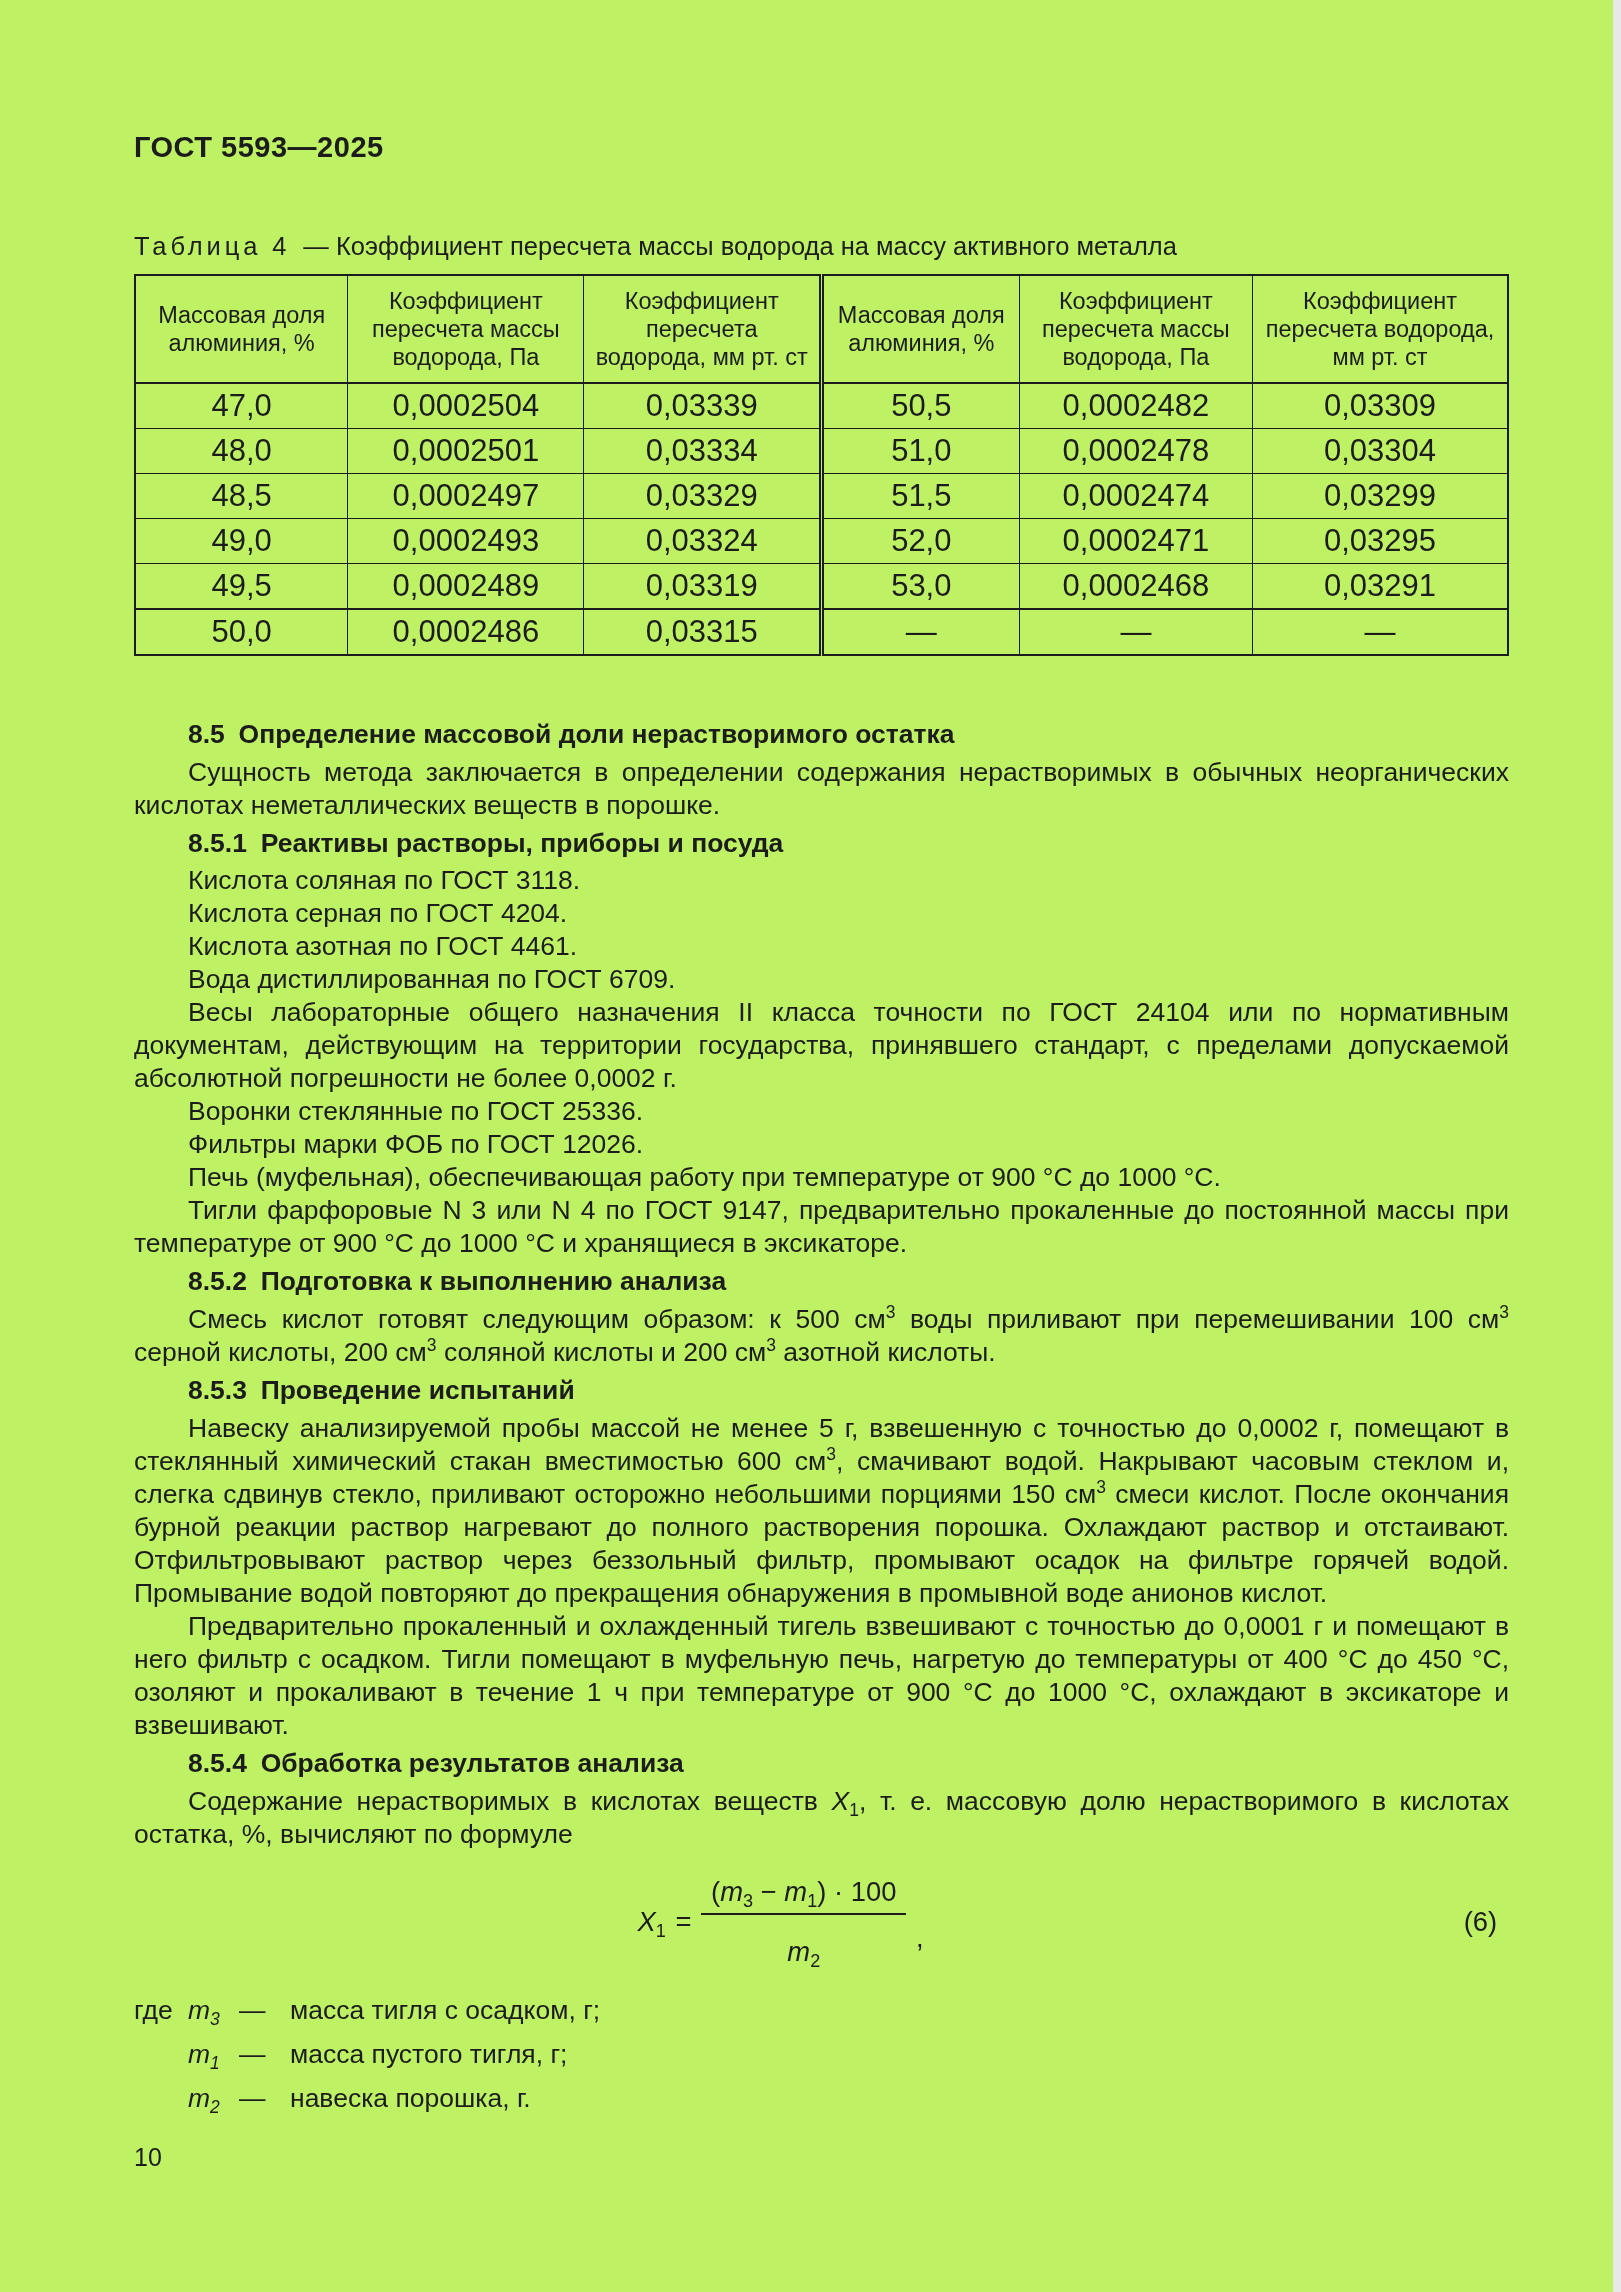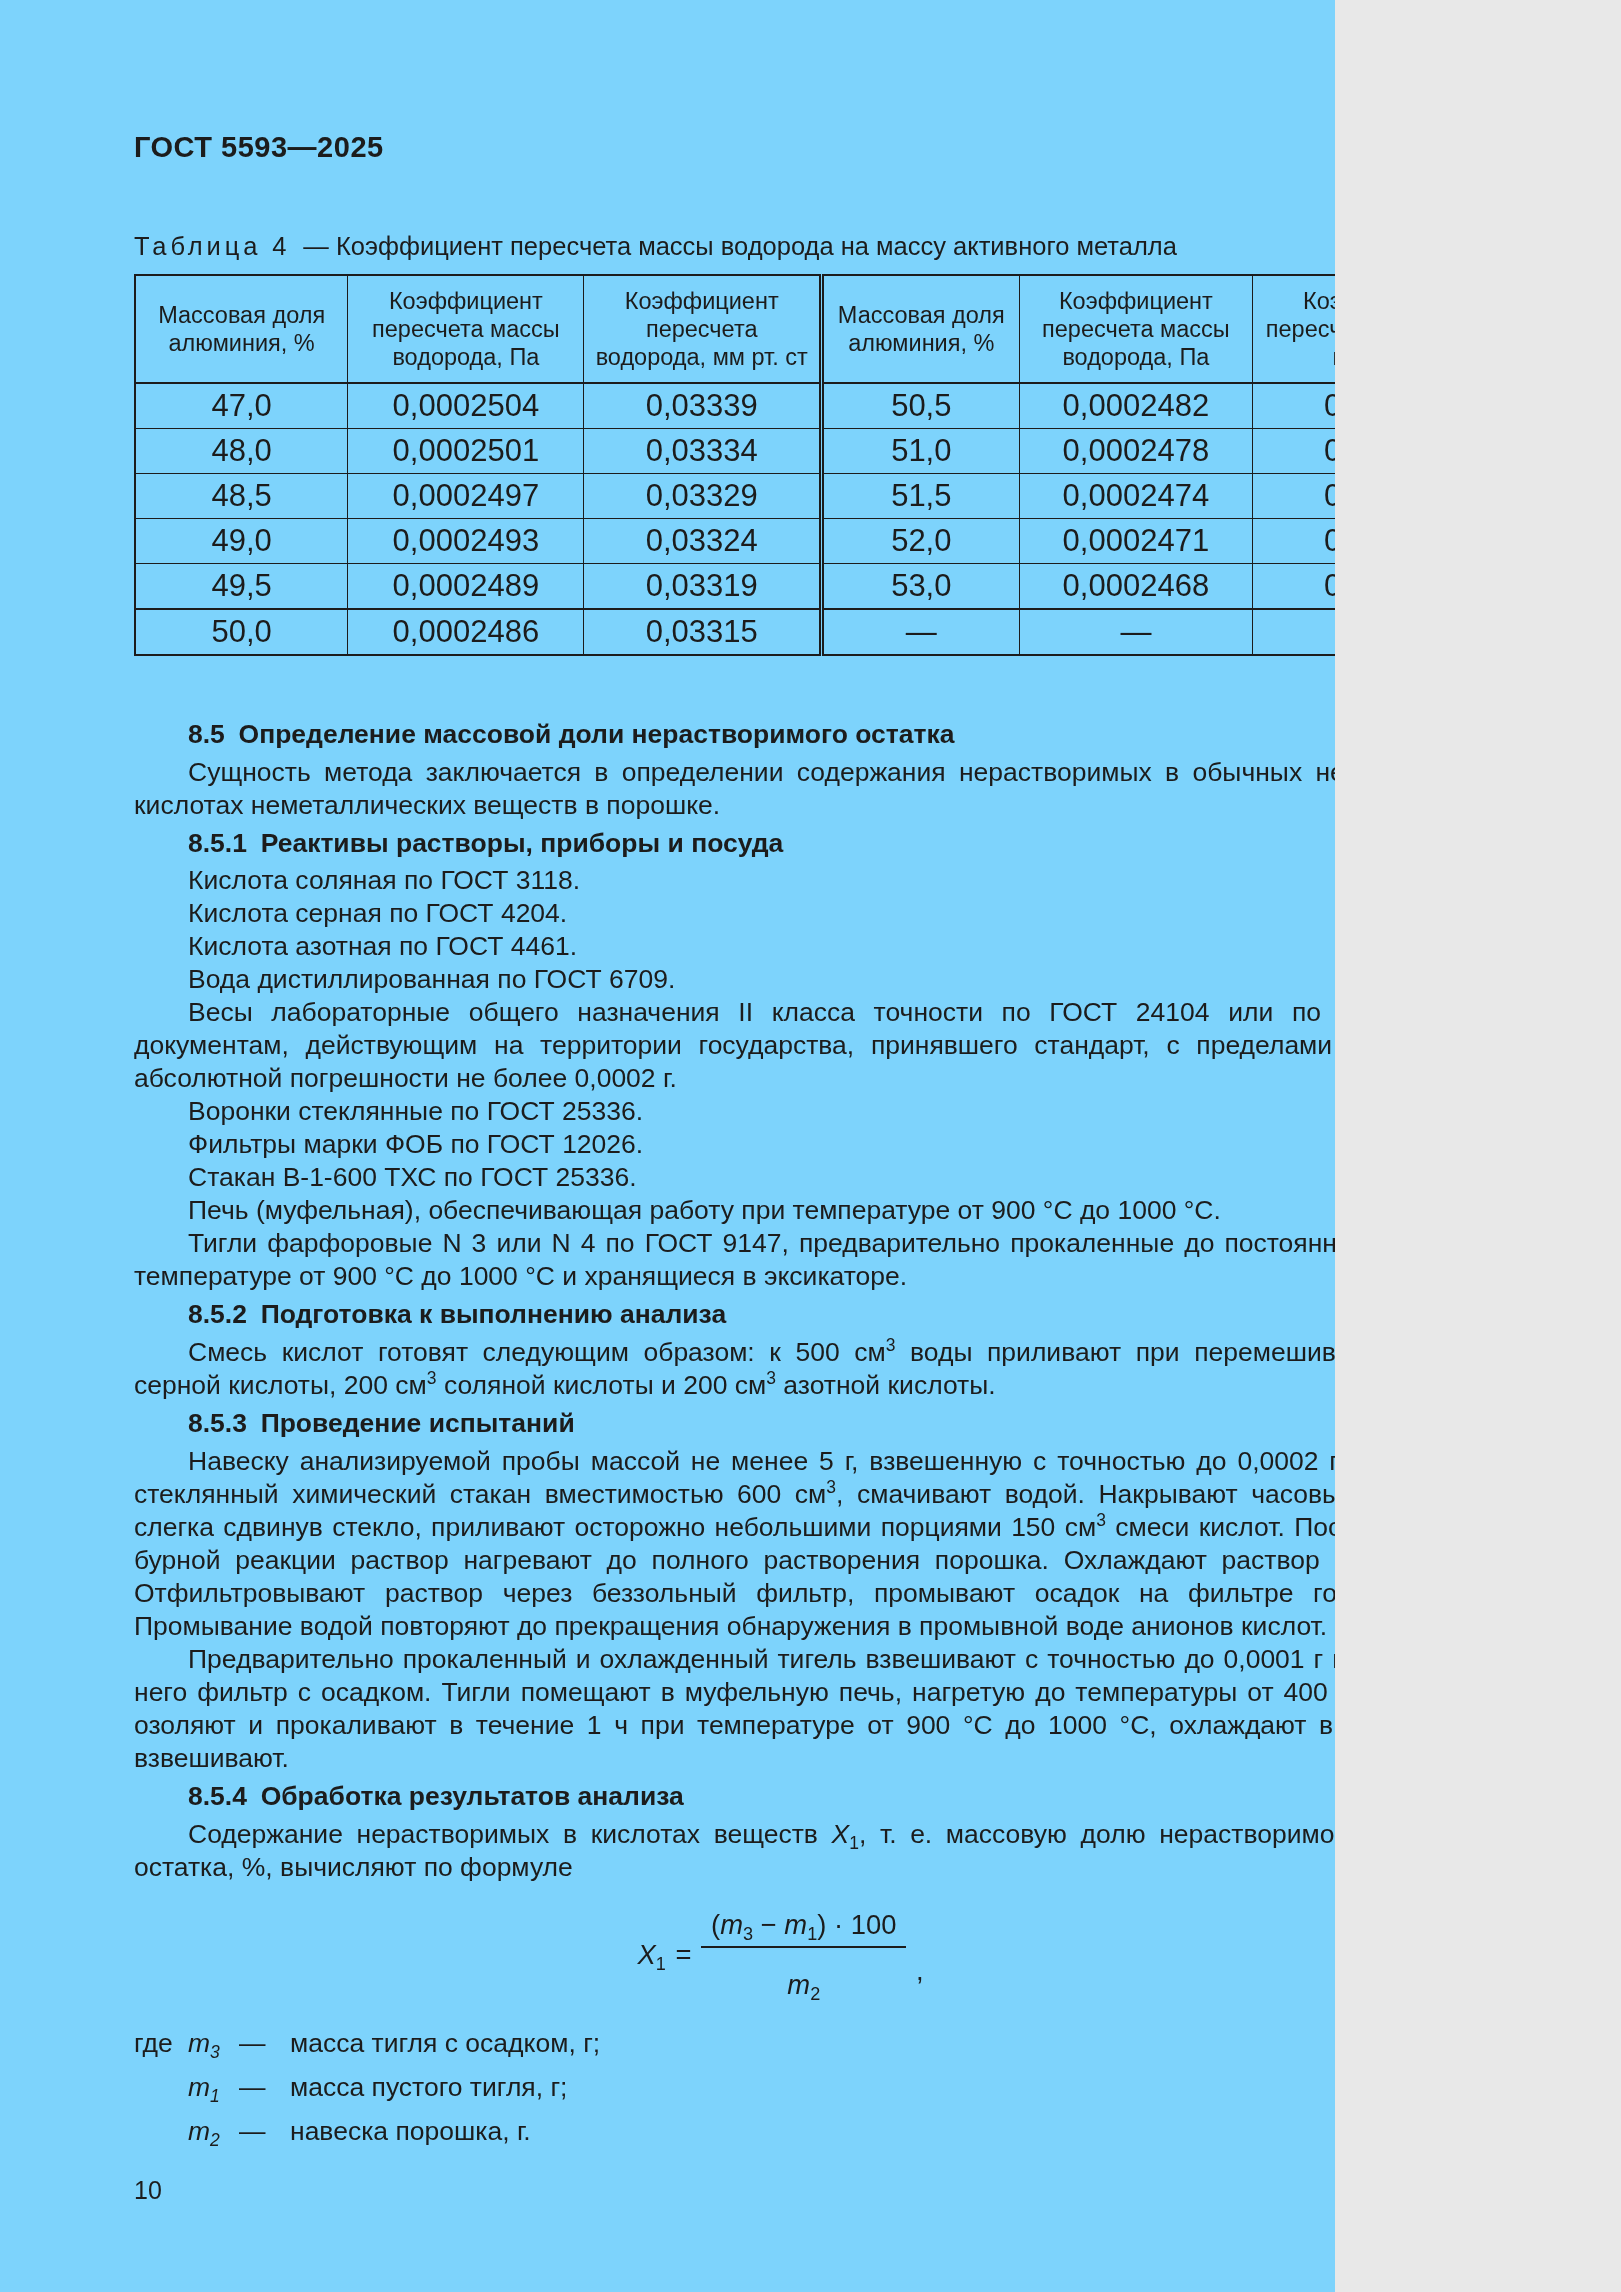--- a/index.html
+++ b/index.html
@@ -5,8 +5,8 @@
   html,body { margin:0; padding:0; background:#e8e8e8; }
   .page {
     position:relative;
-    width:1335px; height:2293px;
-    background:#7dd3fc;
+    width:1613px; height:2293px;
+    background:#bef264;
     color:#1c1c1c;
     font-family:"Liberation Sans","DejaVu Sans",sans-serif;
     overflow:hidden;

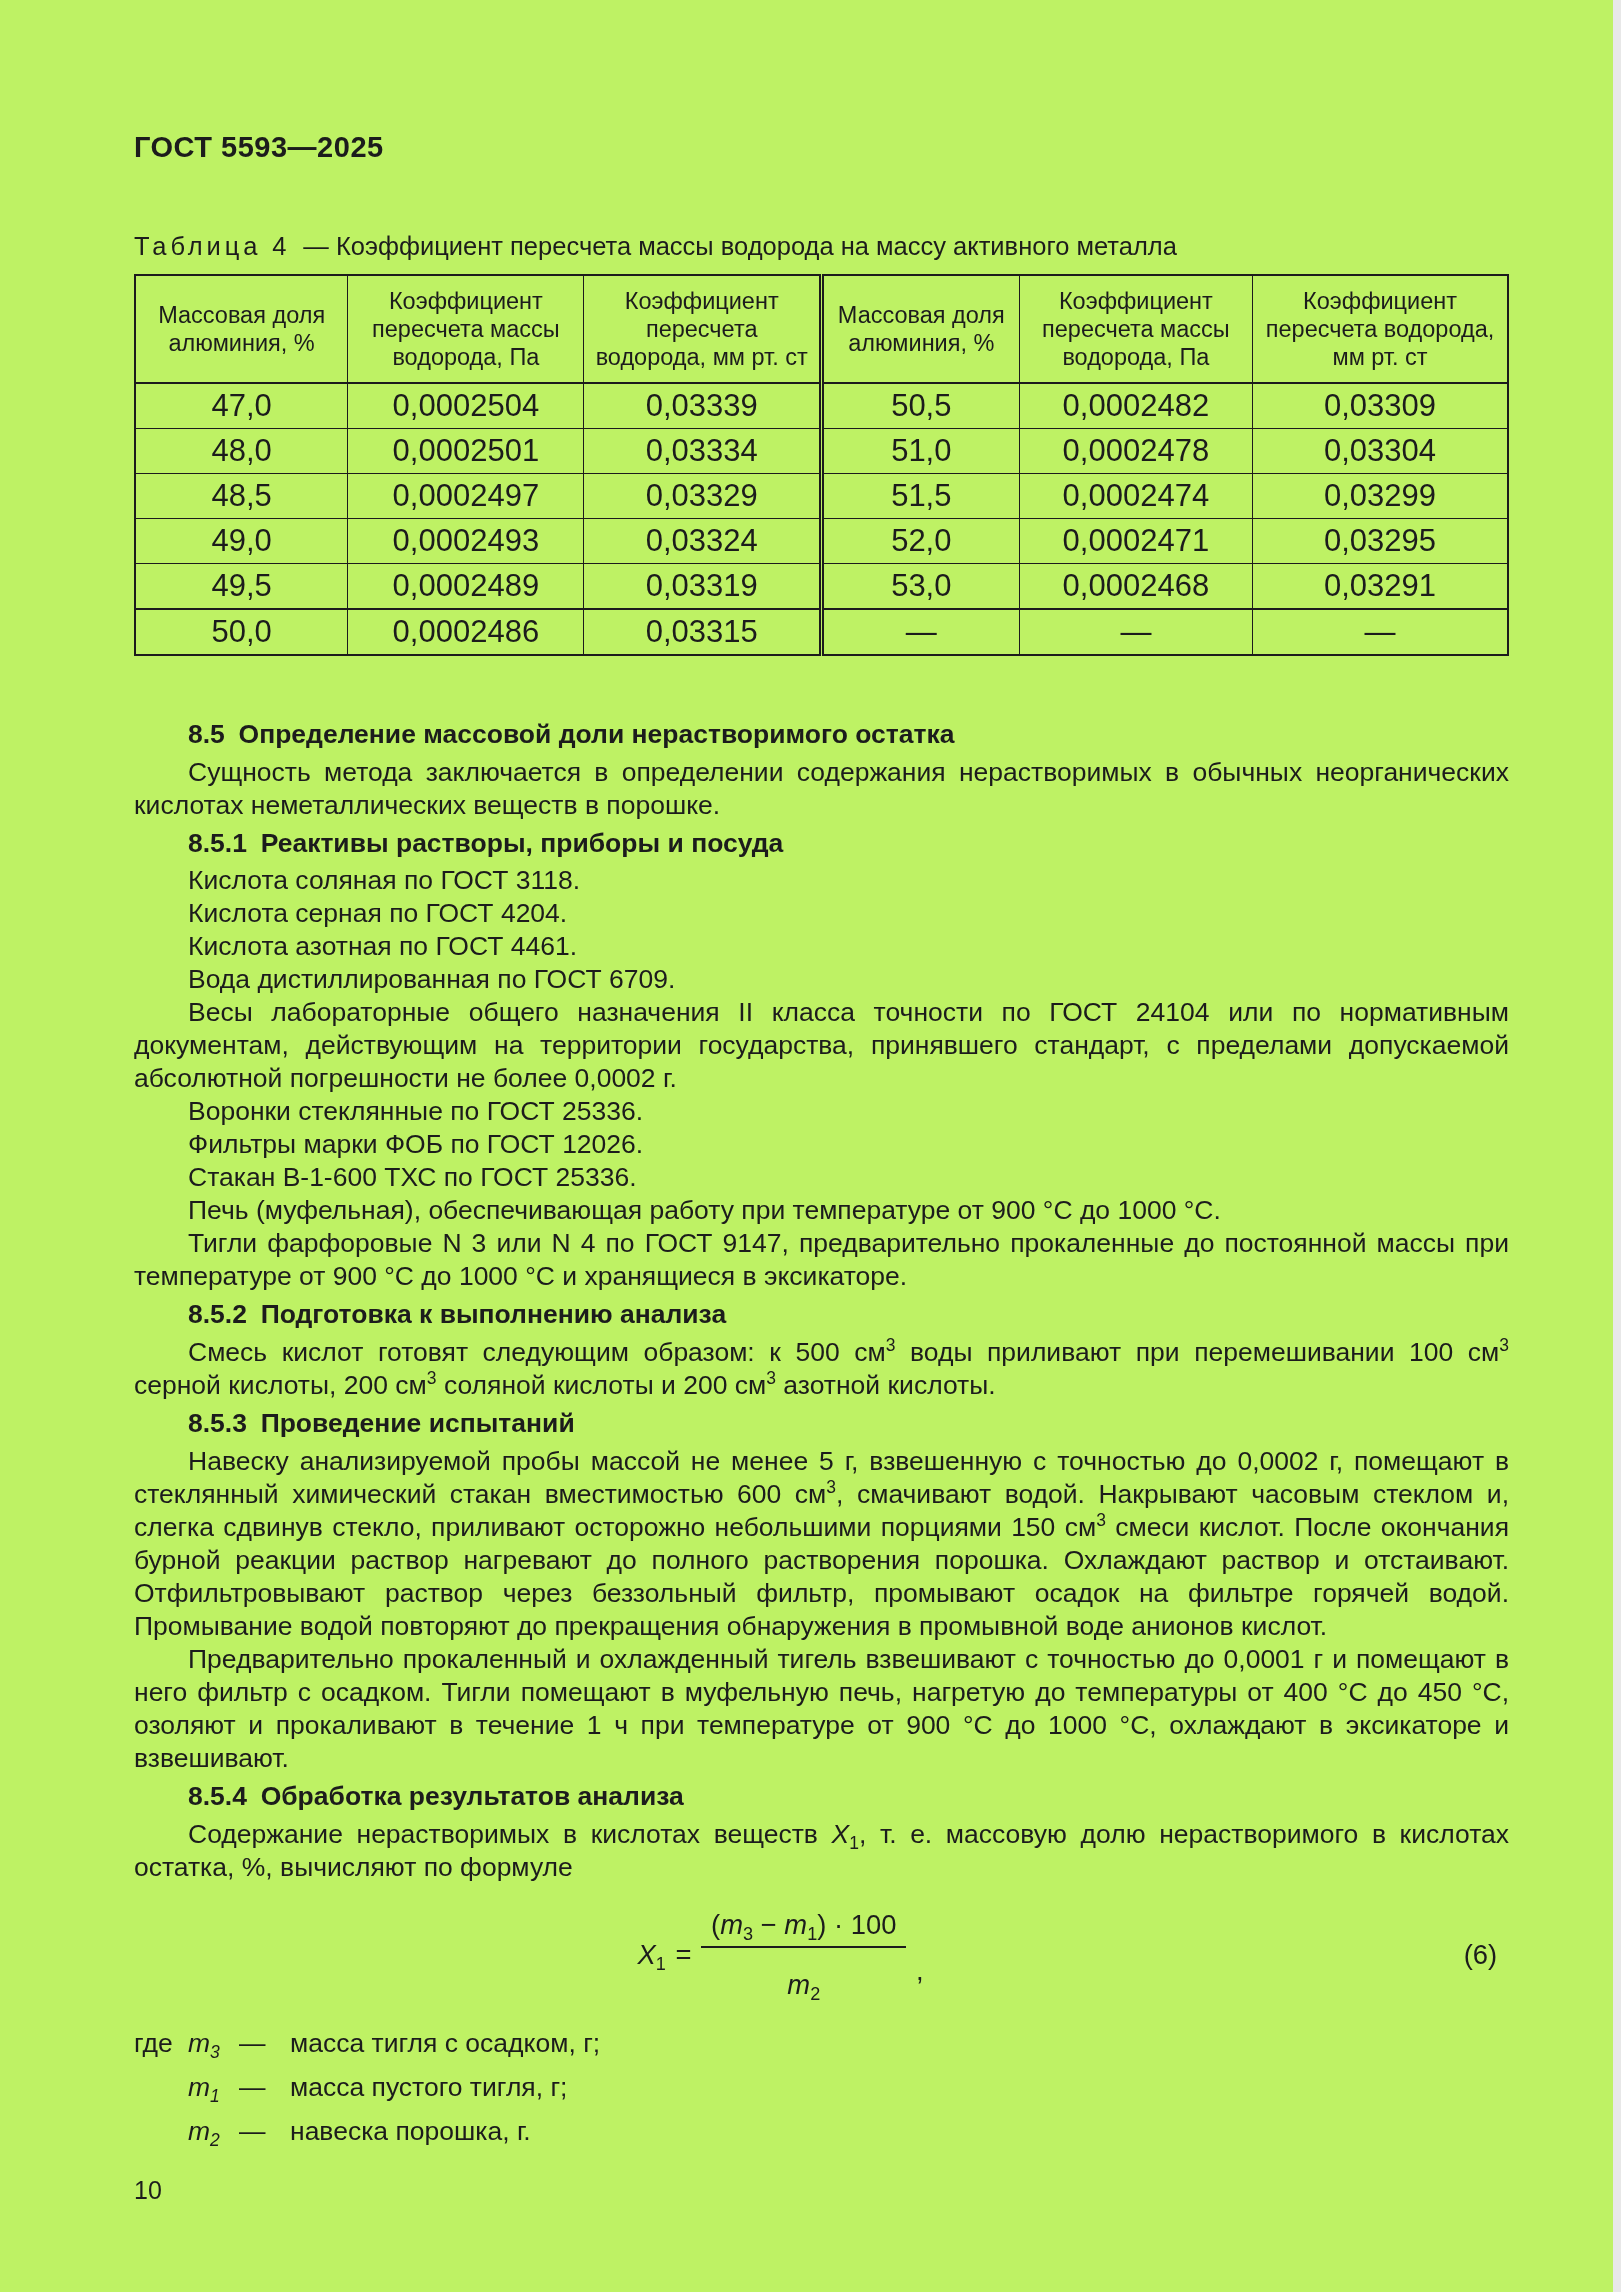--- a/index.html
+++ b/index.html
@@ -197,7 +197,6 @@
     <p class="body">Весы лабораторные общего назначения II класса точности по ГОСТ 24104 или по нормативным документам, действующим на территории государства, принявшего стандарт, с пределами допускаемой абсолютной погрешности не более 0,0002 г.</p>
     <p class="body">Воронки стеклянные по ГОСТ 25336.</p>
     <p class="body">Фильтры марки ФОБ по ГОСТ 12026.</p>
-    <p class="body">Стакан В-1-600 ТХС по ГОСТ 25336.</p>
     <p class="body">Печь (муфельная), обеспечивающая работу при температуре от 900 °С до 1000 °С.</p>
     <p class="body">Тигли фарфоровые N 3 или N 4 по ГОСТ 9147, предварительно прокаленные до постоянной массы при температуре от 900 °С до 1000 °С и хранящиеся в эксикаторе.</p>
 

